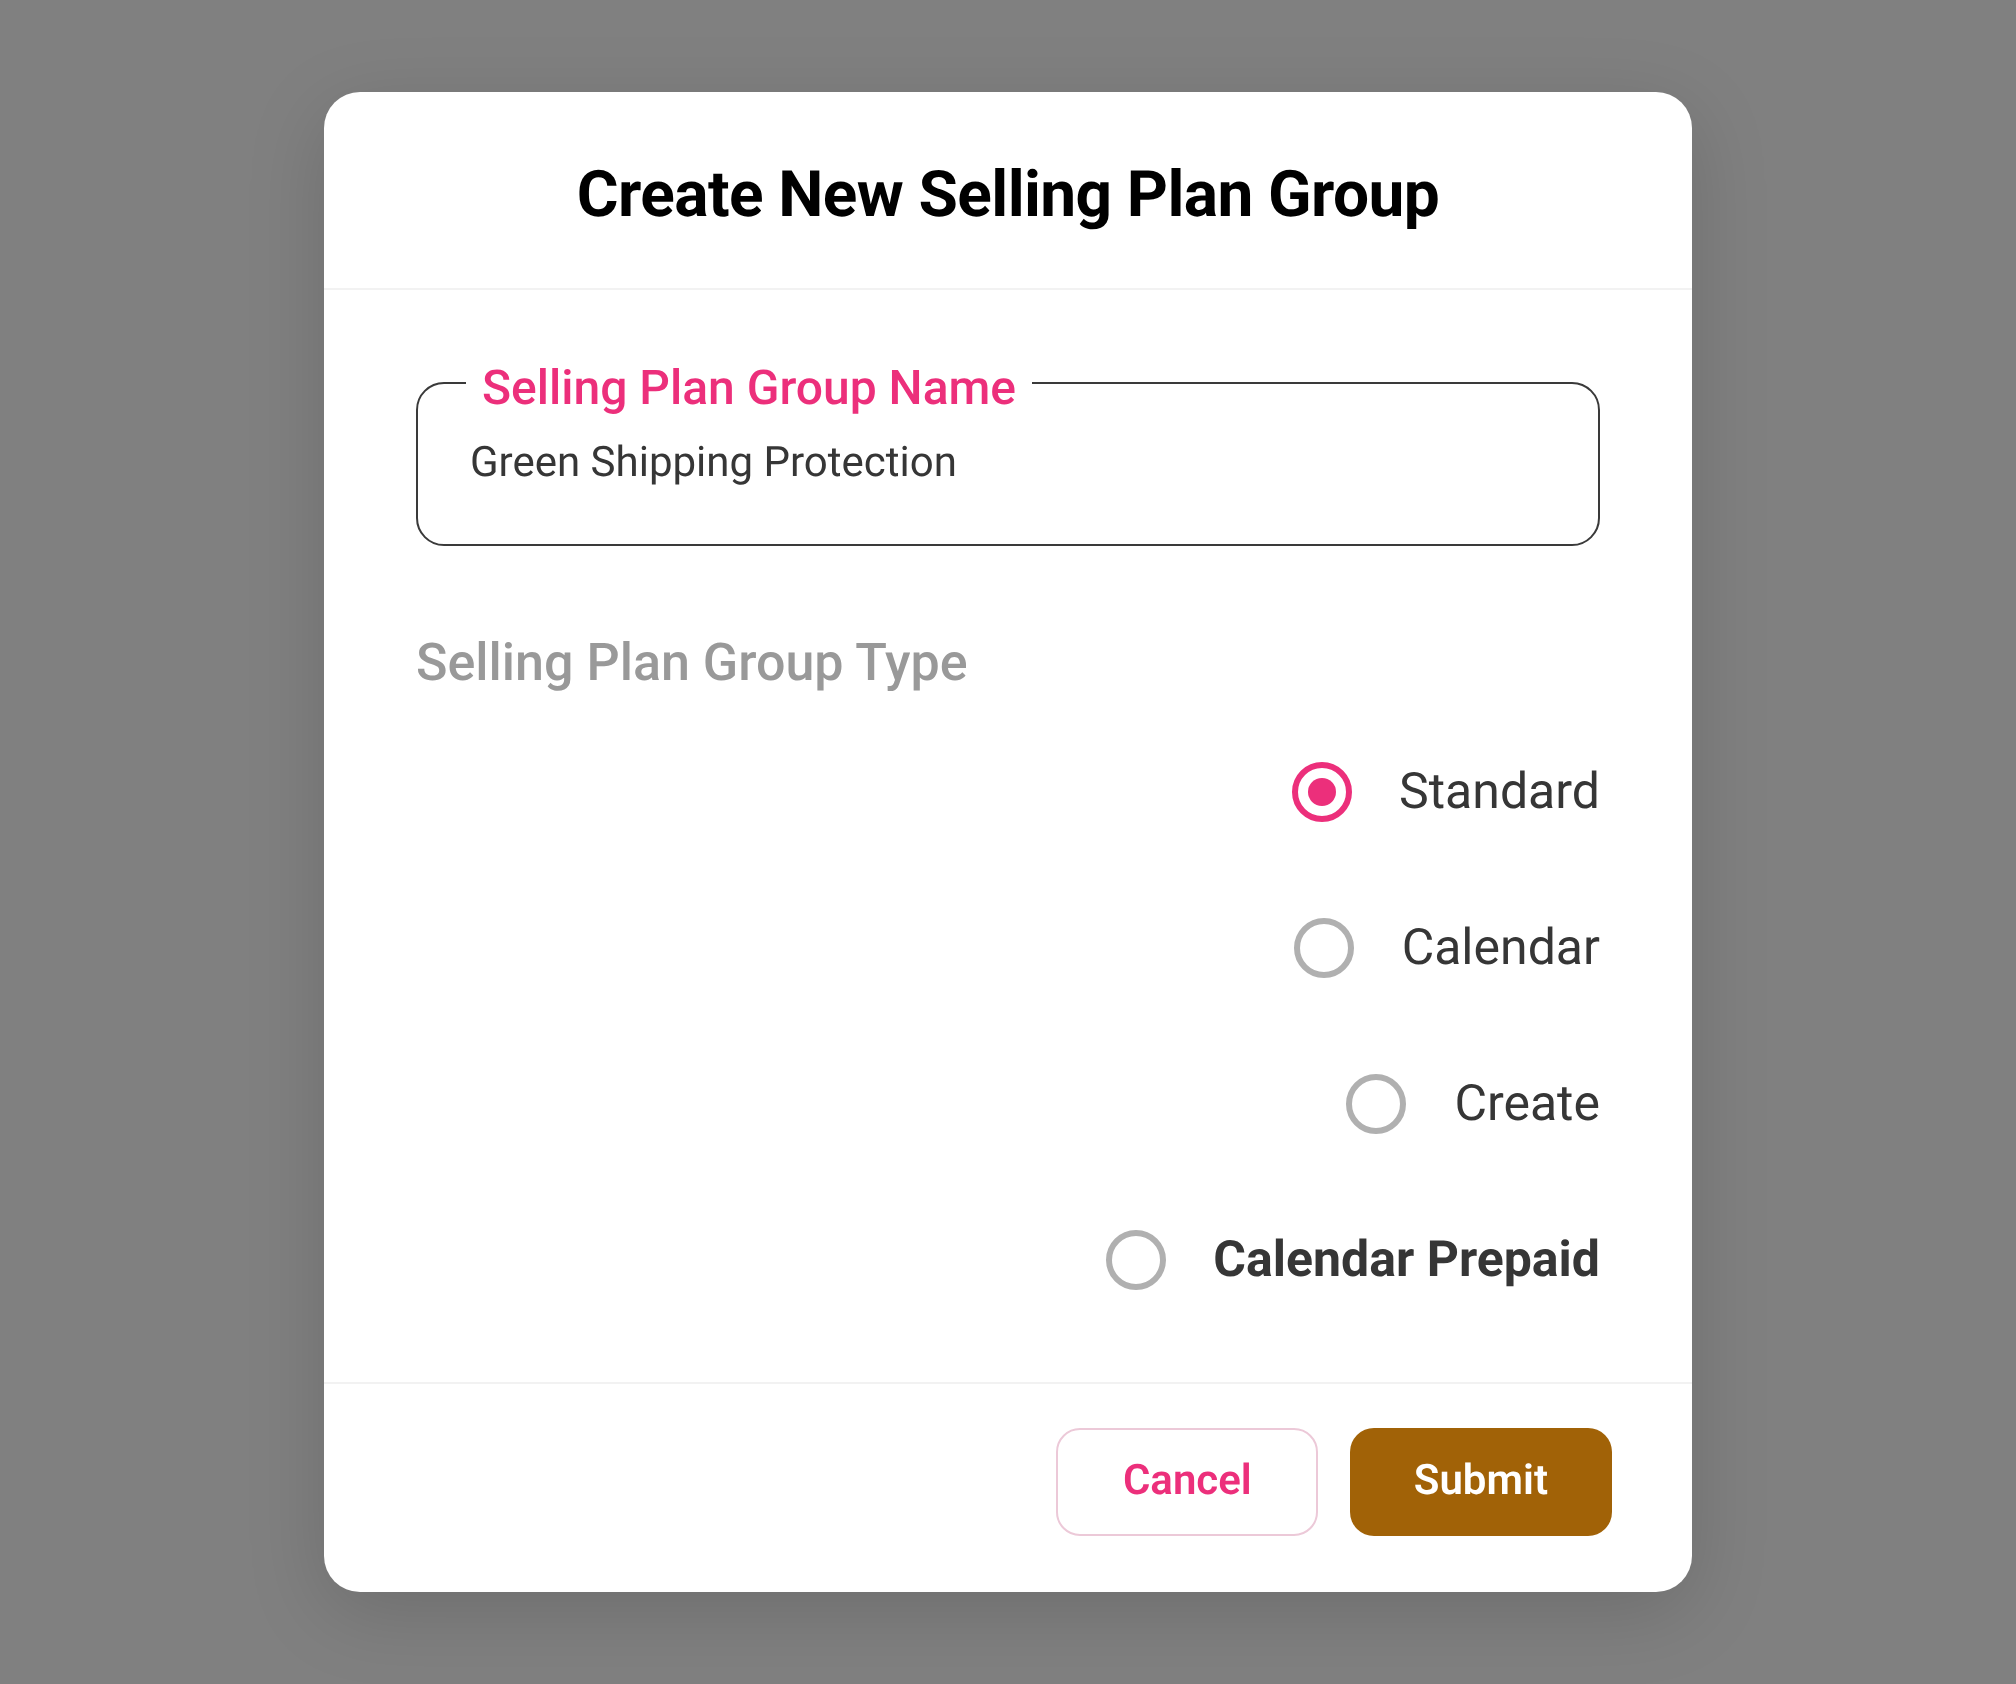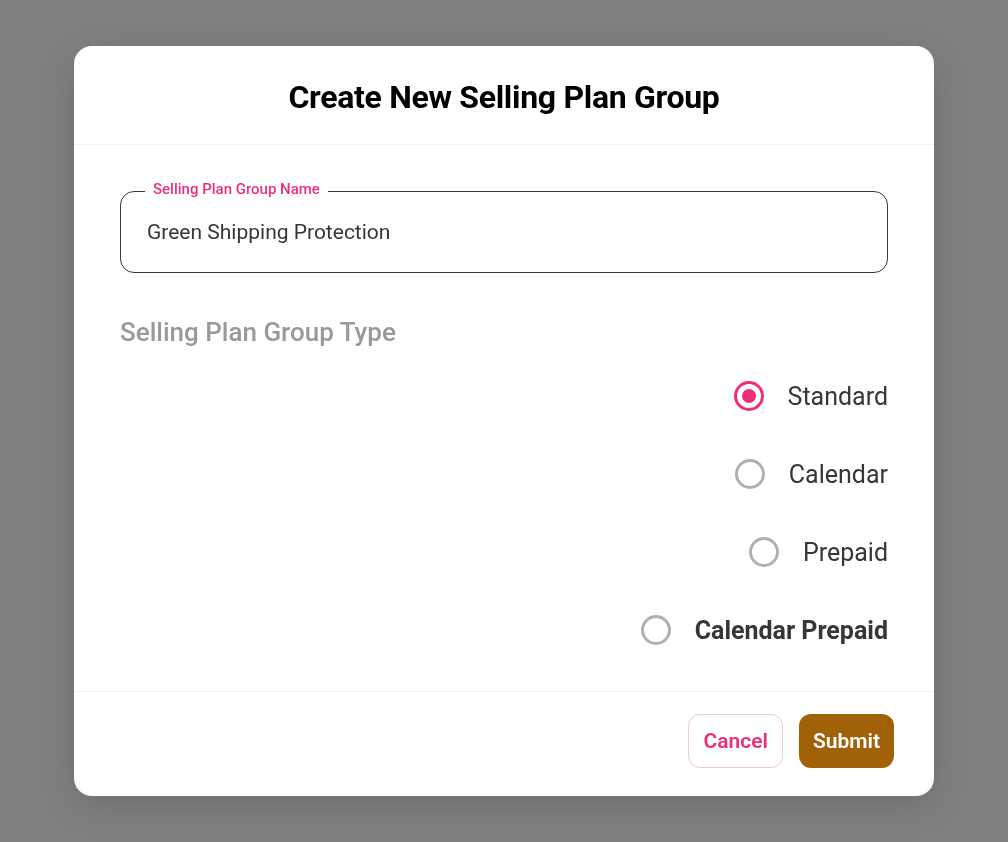--- a/index.html
+++ b/index.html
@@ -19,7 +19,7 @@
     .modal {
       background: #ffffff;
       border-radius: 18px;
-      width: 860px;
+      width: 684px;
       box-shadow: 0 10px 40px rgba(0,0,0,0.15);
       overflow: hidden;
     }

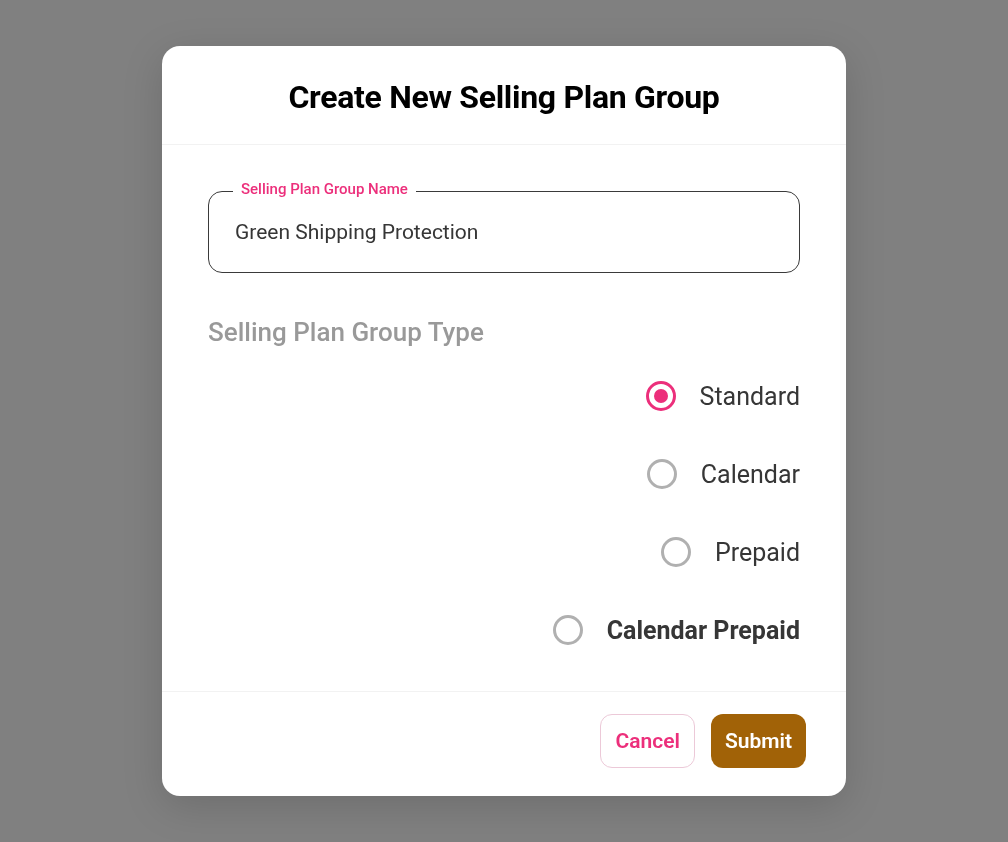--- a/index.html
+++ b/index.html
@@ -50,7 +50,7 @@
       left: 24px;
       background: #ffffff;
       padding: 0 8px;
-      font-size: 15px;
+      font-size: 24px;
       font-weight: 500;
       color: #ec2f7b;
     }

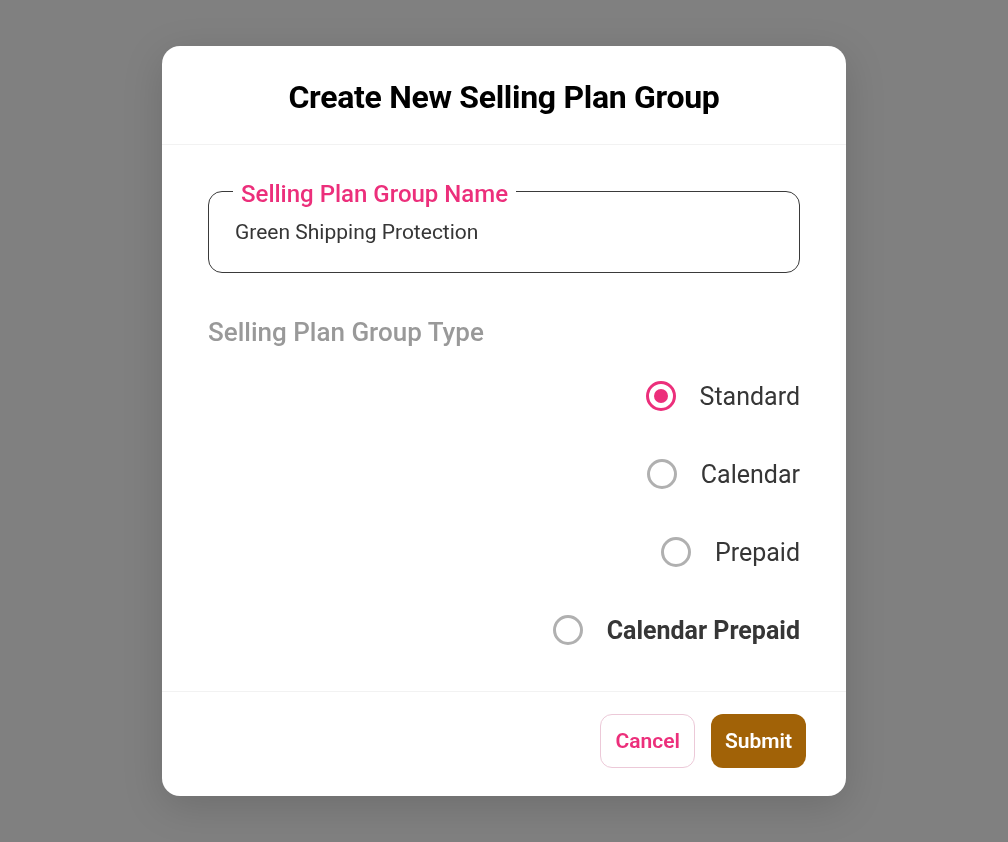--- a/index.html
+++ b/index.html
@@ -166,7 +166,7 @@
 
       <div class="radio-item">
         <span class="radio-circle"></span>
-        <span class="radio-label">Prepaid</span>
+        <span class="radio-label">Create</span>
       </div>
 
       <div class="radio-item">

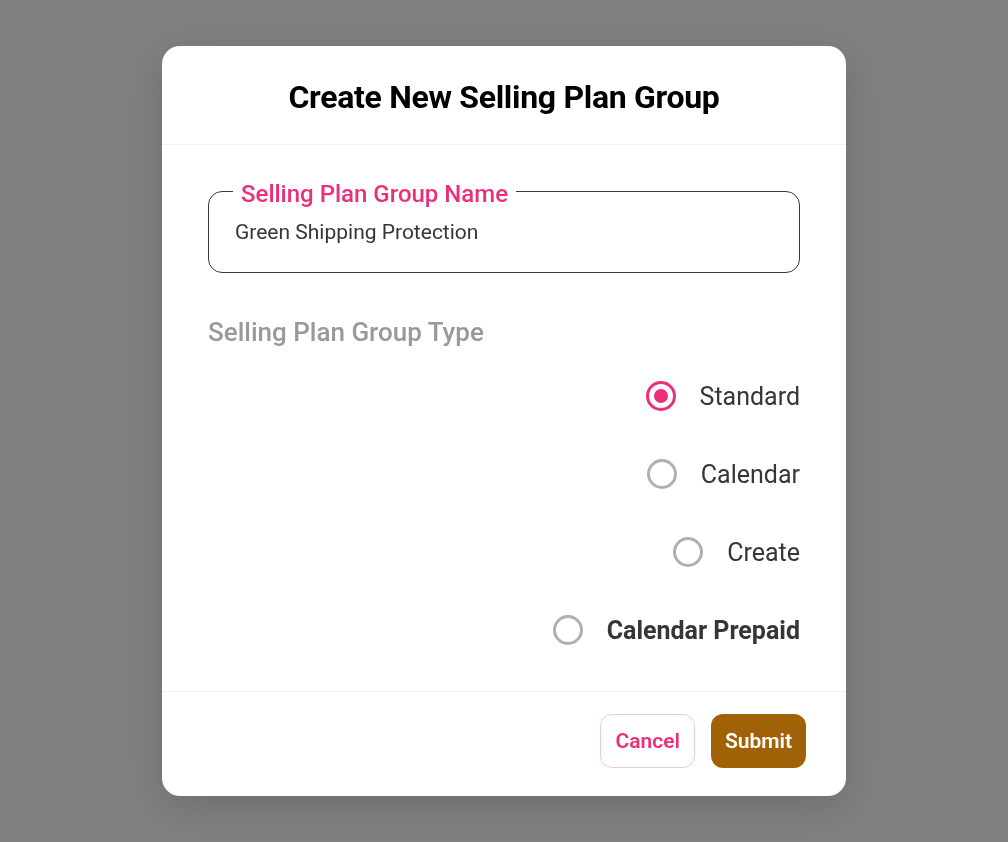--- a/index.html
+++ b/index.html
@@ -118,7 +118,7 @@
     .btn {
       font-size: 21px;
       font-weight: 600;
-      padding: 14px 14px;
+      padding: 14px 32px;
       border-radius: 12px;
       cursor: pointer;
       font-family: inherit;

